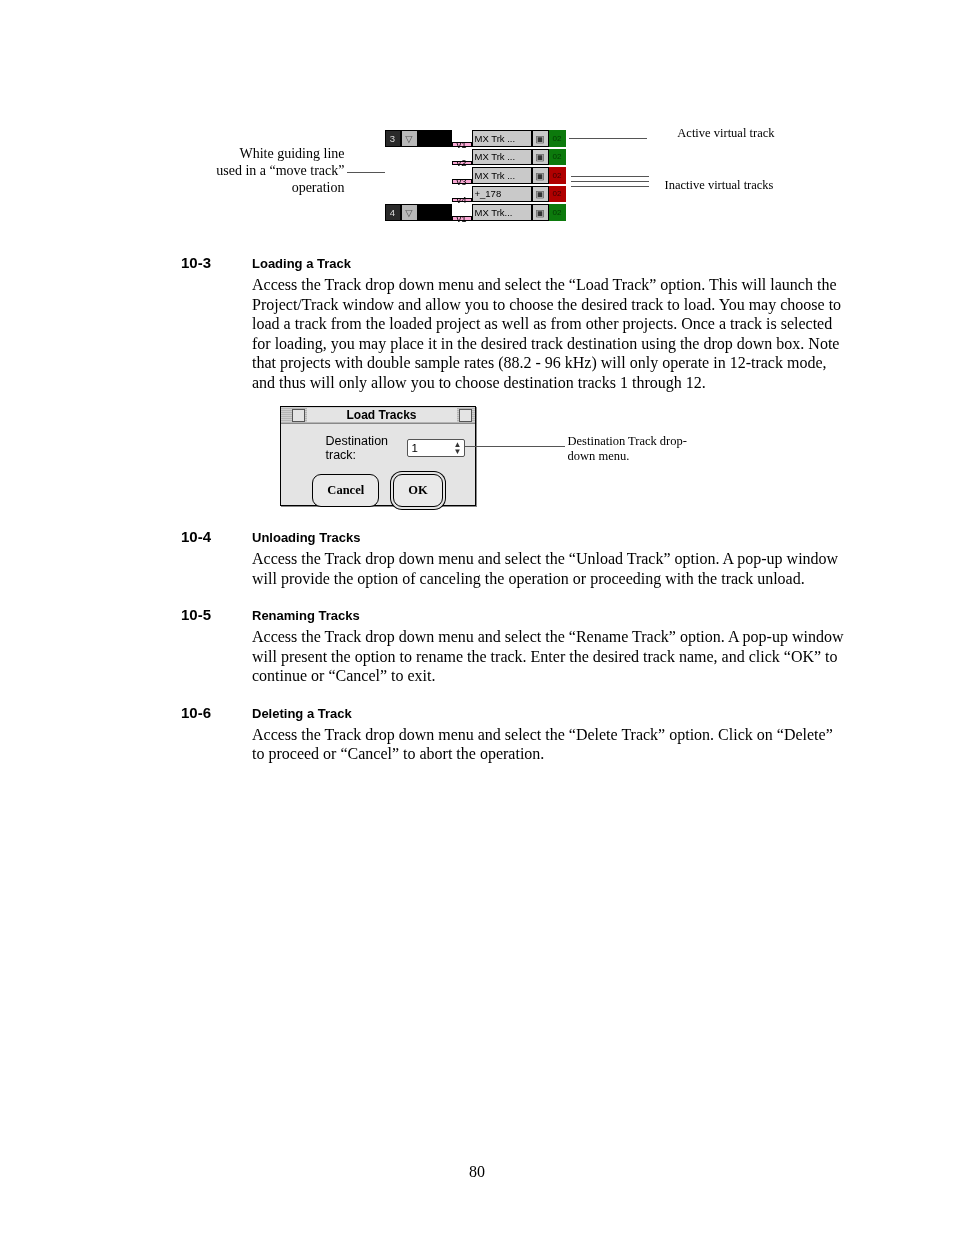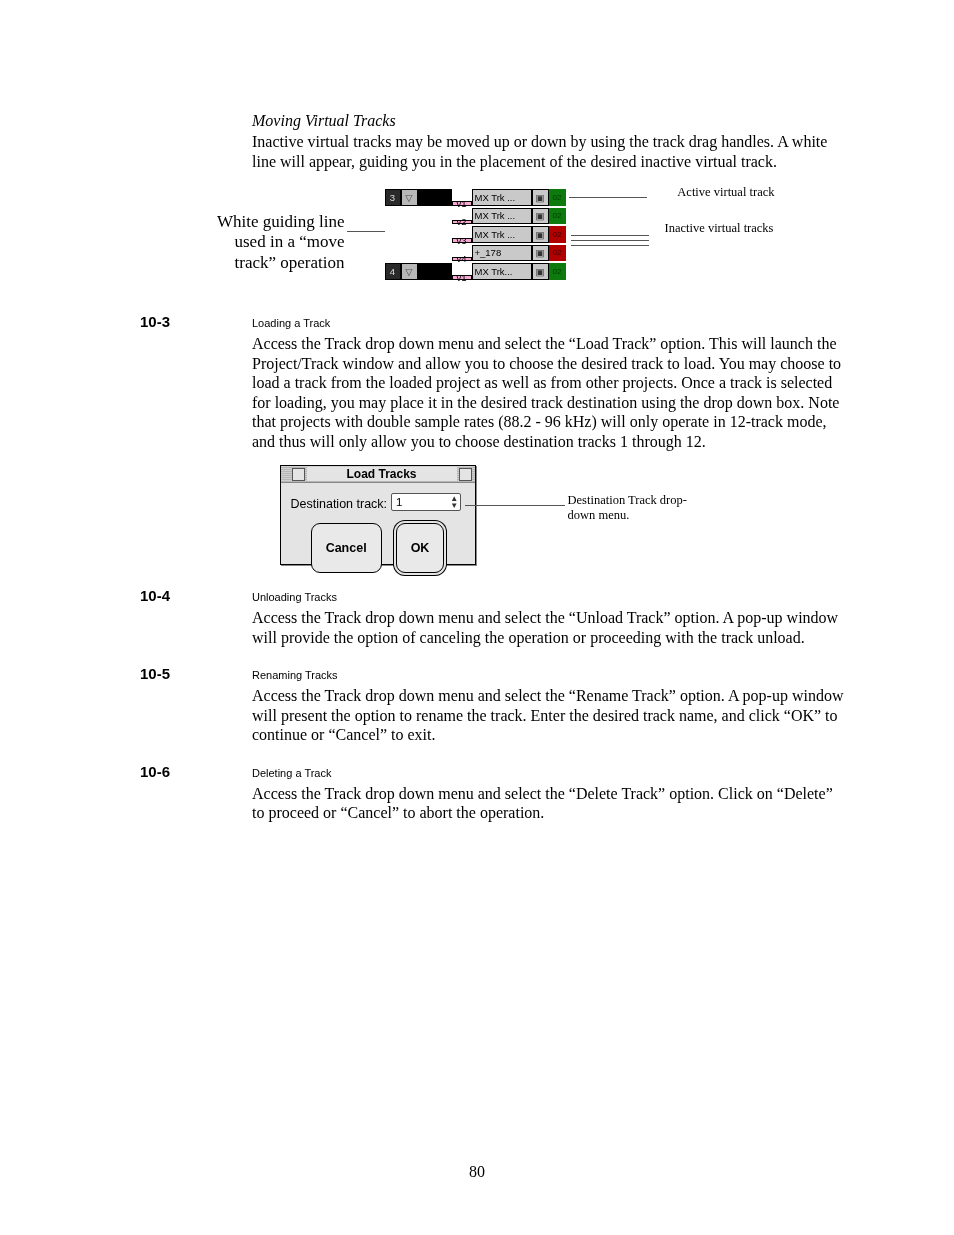--- a/index.html
+++ b/index.html
@@ -240,10 +240,6 @@
 
 <div class="page">
 
-  <div class="indent-block">
-    <div class="italic-heading">Moving Virtual Tracks</div>
-    <div class="body-text">Inactive virtual tracks may be moved up or down by using the track drag handles. A white line will appear, guiding you in the placement of the desired inactive virtual track.</div>
-  </div>
 
   <div class="figure-wrap">
     <div class="fig1">

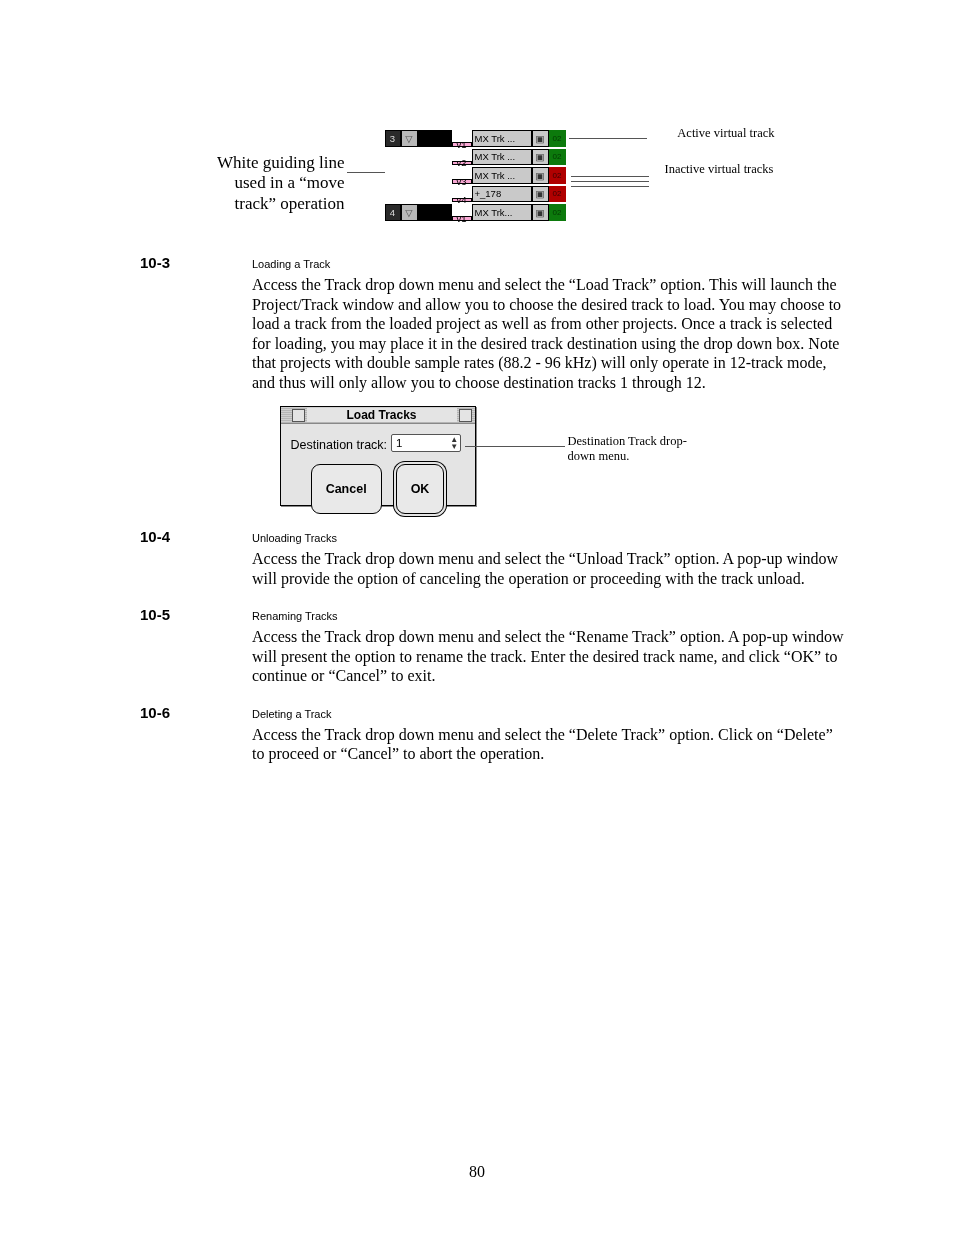--- a/index.html
+++ b/index.html
@@ -61,10 +61,10 @@
   .fig1-note-left {
     position: absolute;
     left: 0;
-    top: 27px;
+    top: 20px;
     width: 130px;
     text-align: right;
-    font-size: 17px;
+    font-size: 14px;
     line-height: 1.2;
   }
   .fig1-note-right-a {

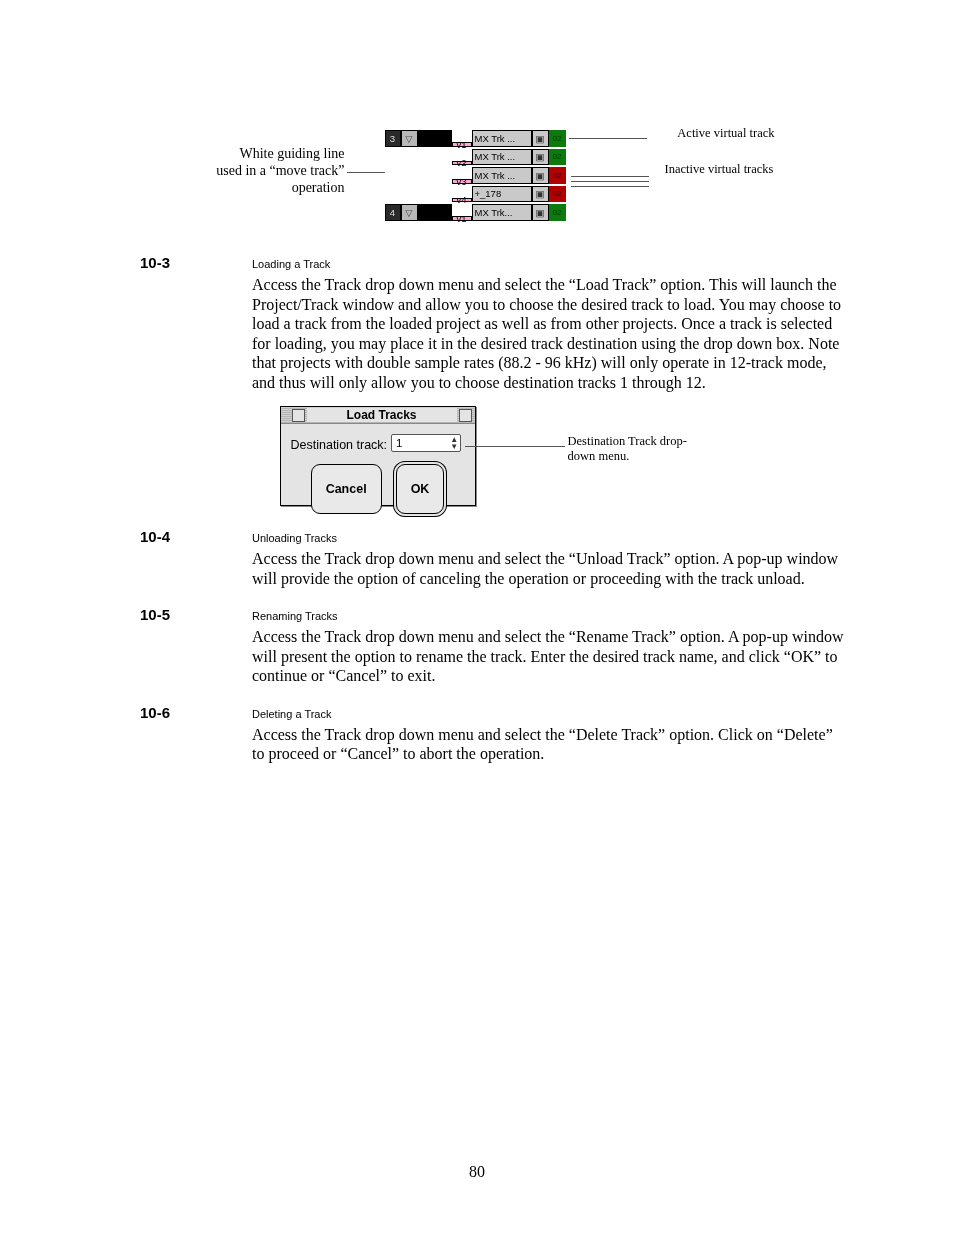--- a/index.html
+++ b/index.html
@@ -76,7 +76,7 @@
   .fig1-note-right-b {
     position: absolute;
     right: 0;
-    top: 36px;
+    top: 52px;
     width: 110px;
     font-size: 12.5px;
     line-height: 1.2;

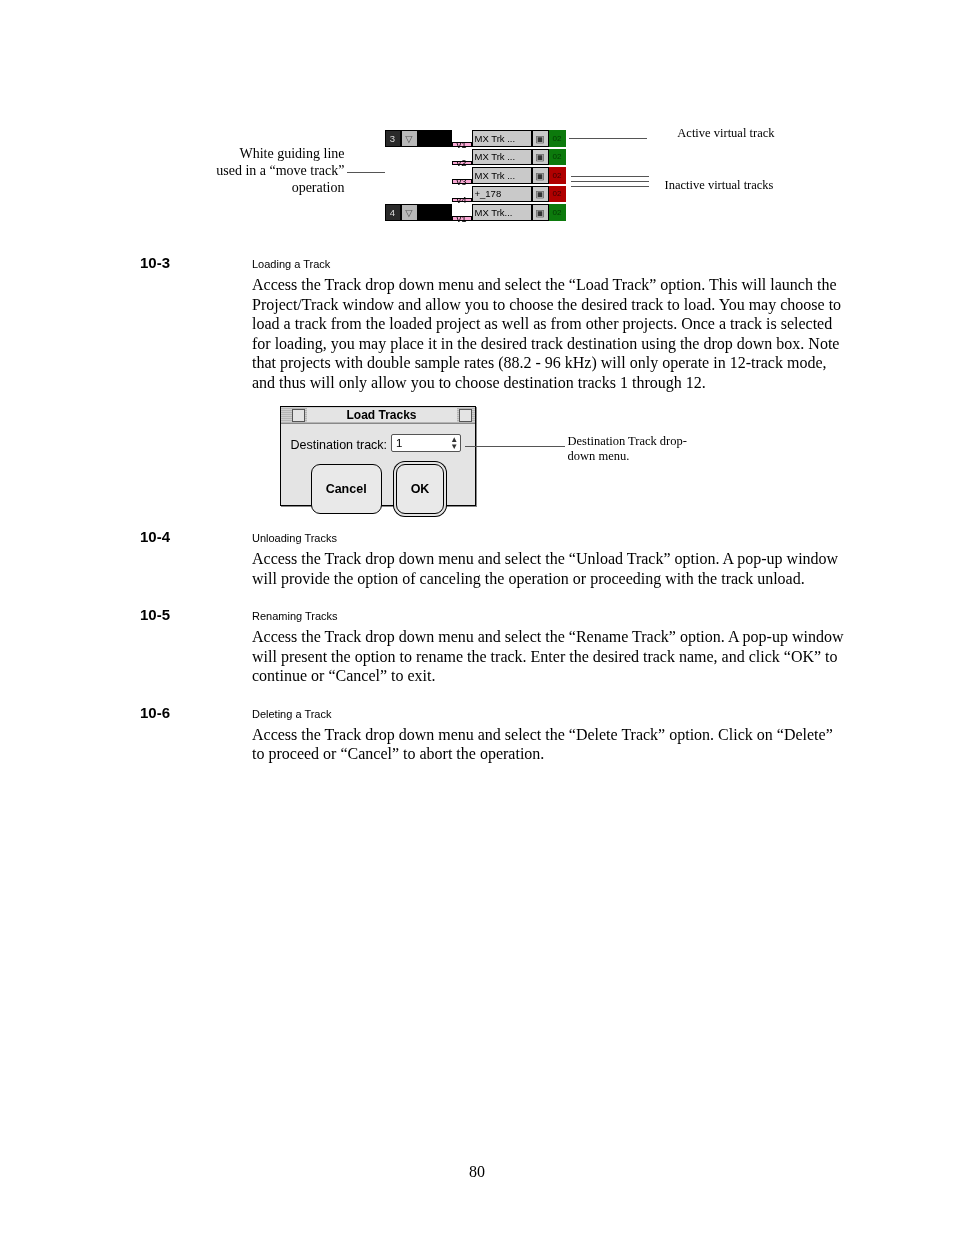--- a/index.html
+++ b/index.html
@@ -39,6 +39,7 @@
     font-size: 15px;
     width: 112px;
     flex: 0 0 112px;
+    text-align: center;
   }
   .section-title {
     font-family: Arial, Helvetica, sans-serif;

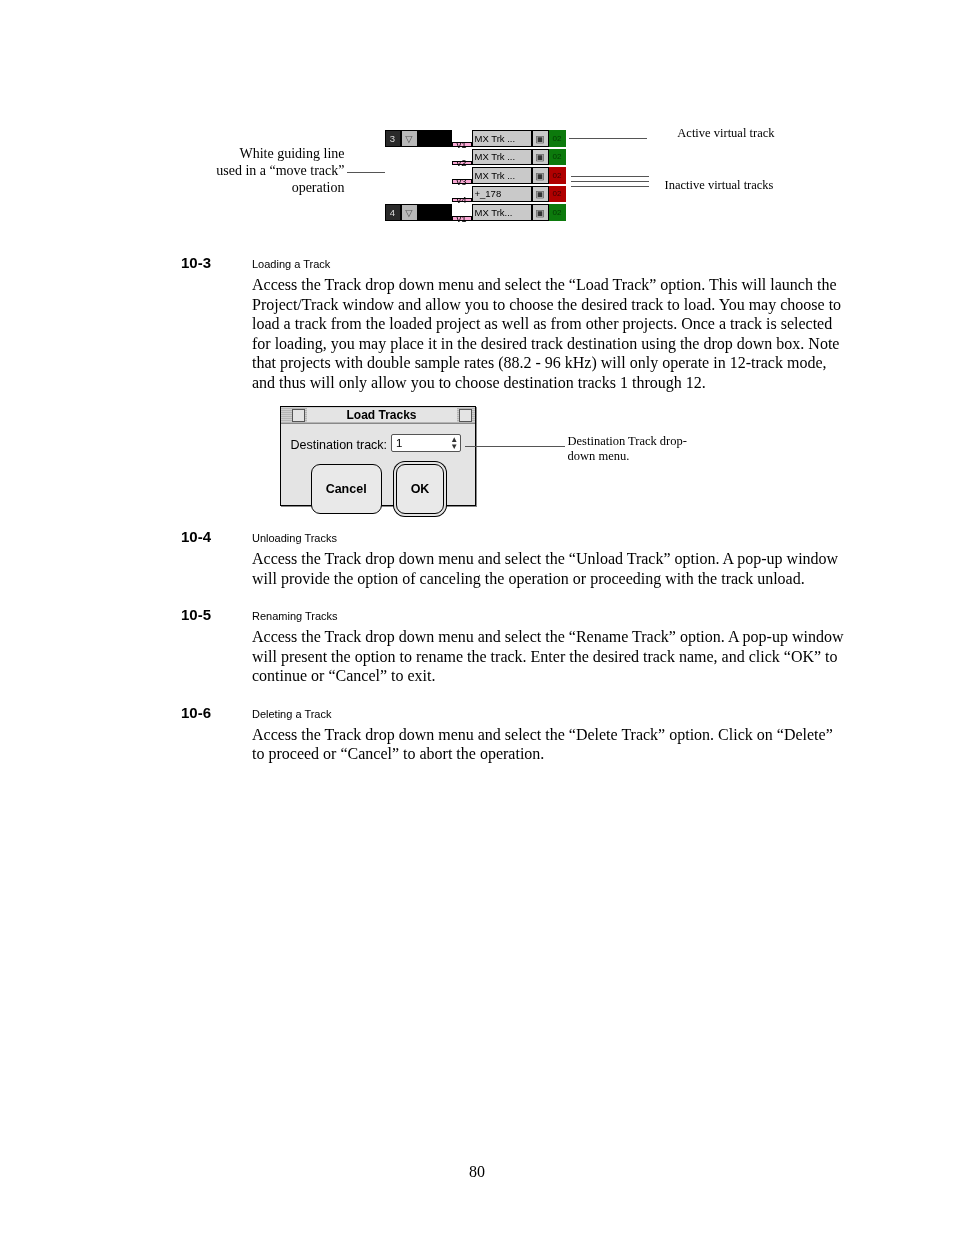--- a/index.html
+++ b/index.html
@@ -43,8 +43,8 @@
   }
   .section-title {
     font-family: Arial, Helvetica, sans-serif;
-    font-weight: normal;
-    font-size: 11px;
+    font-weight: bold;
+    font-size: 13px;
   }
   .figure-wrap {
     width: 100%;

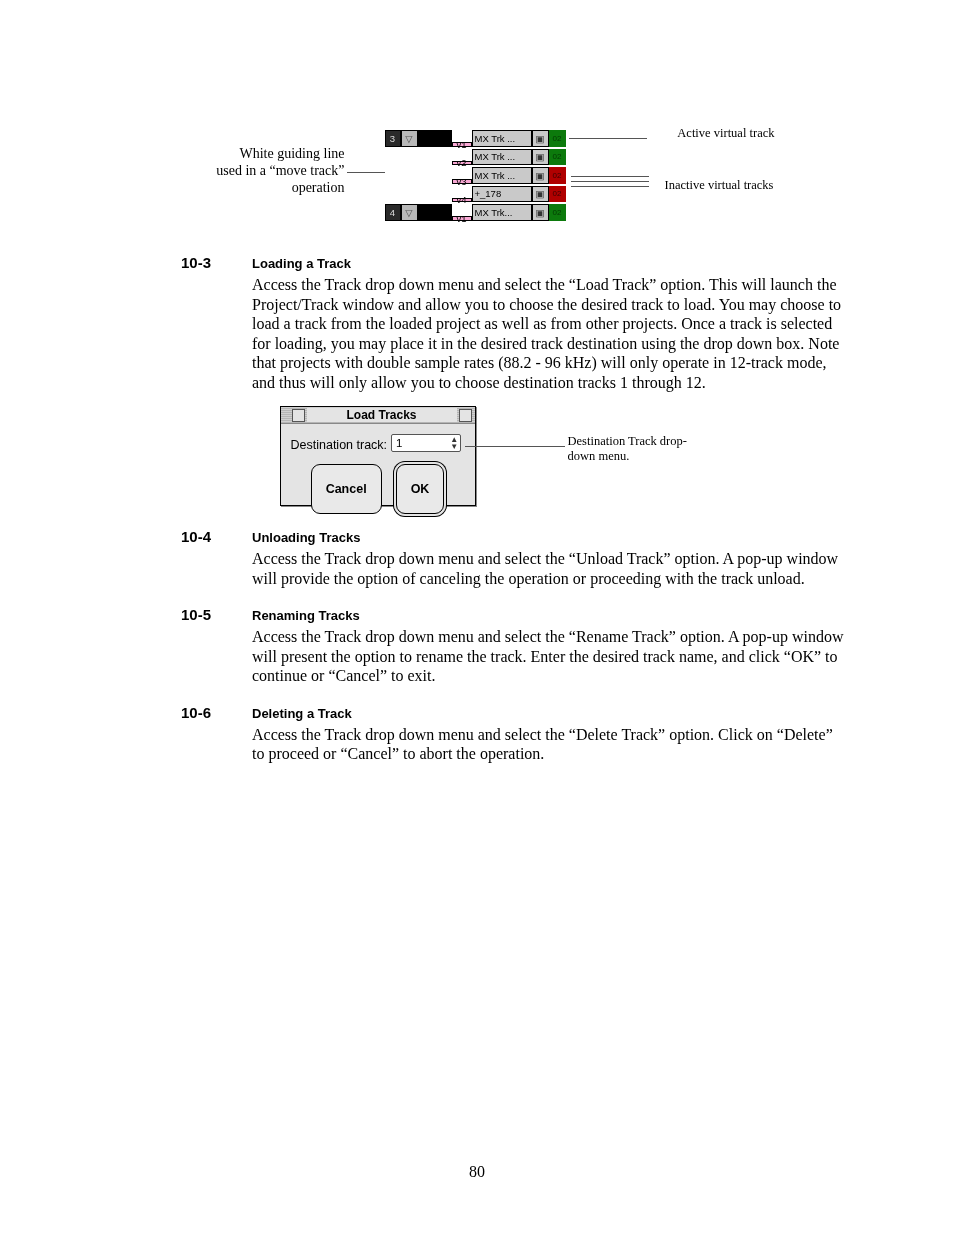--- a/index.html
+++ b/index.html
@@ -192,7 +192,7 @@
     padding: 10px 10px 0 10px;
   }
   .dlg-field {
-    display:flex; align-items:flex-end; font-size:12.5px;
+    display:flex; align-items:center; font-size:12.5px;margin-left:35px;
   }
   .dlg-select {
     margin-left: 4px;

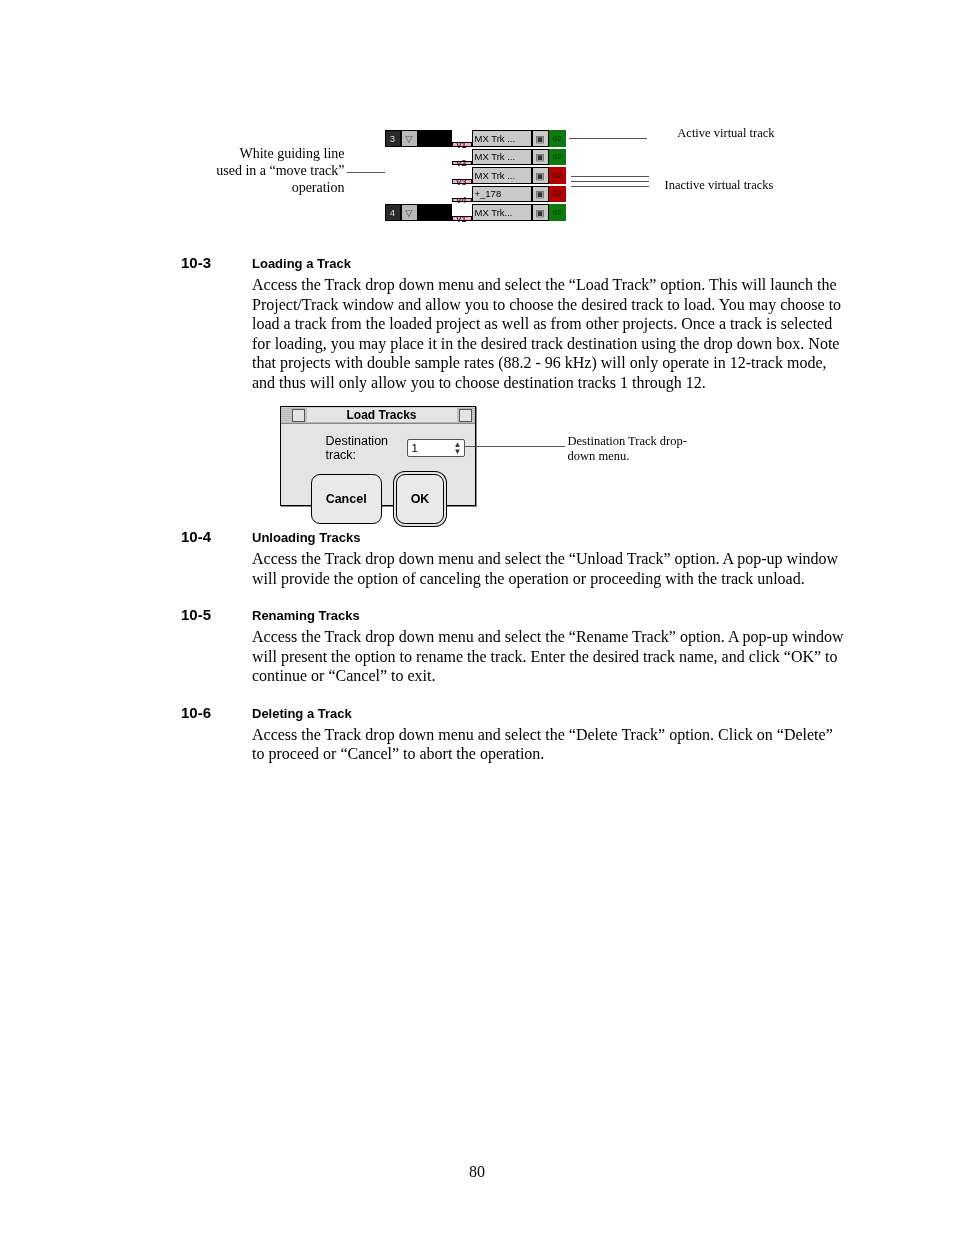--- a/index.html
+++ b/index.html
@@ -216,8 +216,8 @@
   .dlg-btn {
     border: 1px solid #000;
     border-radius: 9px;
-    padding: 17px 14px;
-    font-family: Liberation Sans, sans-serif;
+    padding: 8px 14px;
+    font-family: Liberation Serif, serif;
     font-weight: bold;
     font-size: 12.5px;
     background: #e9e9e9;

